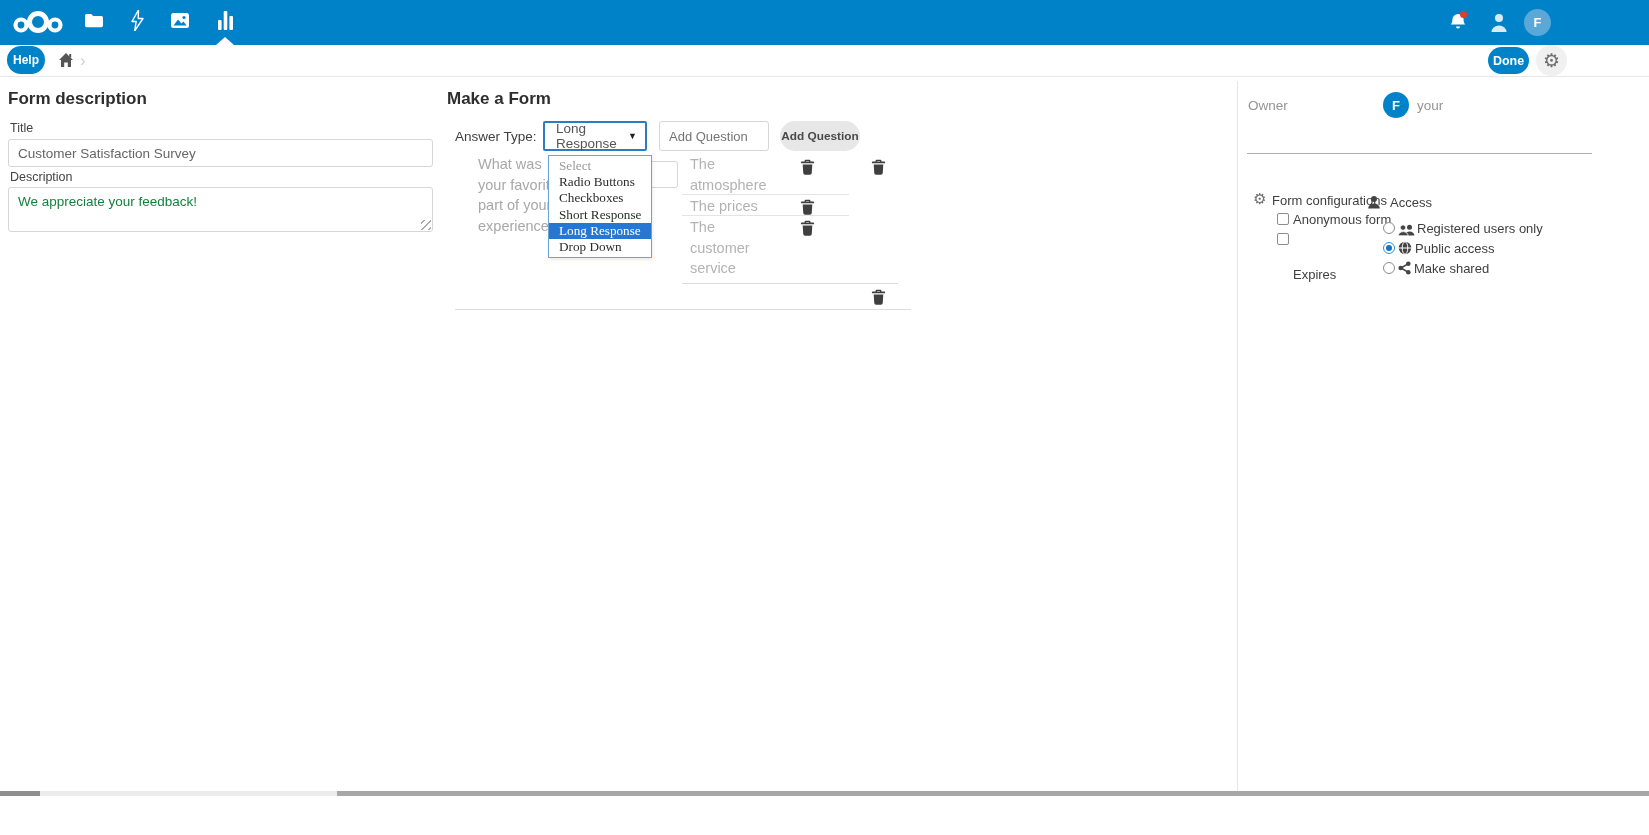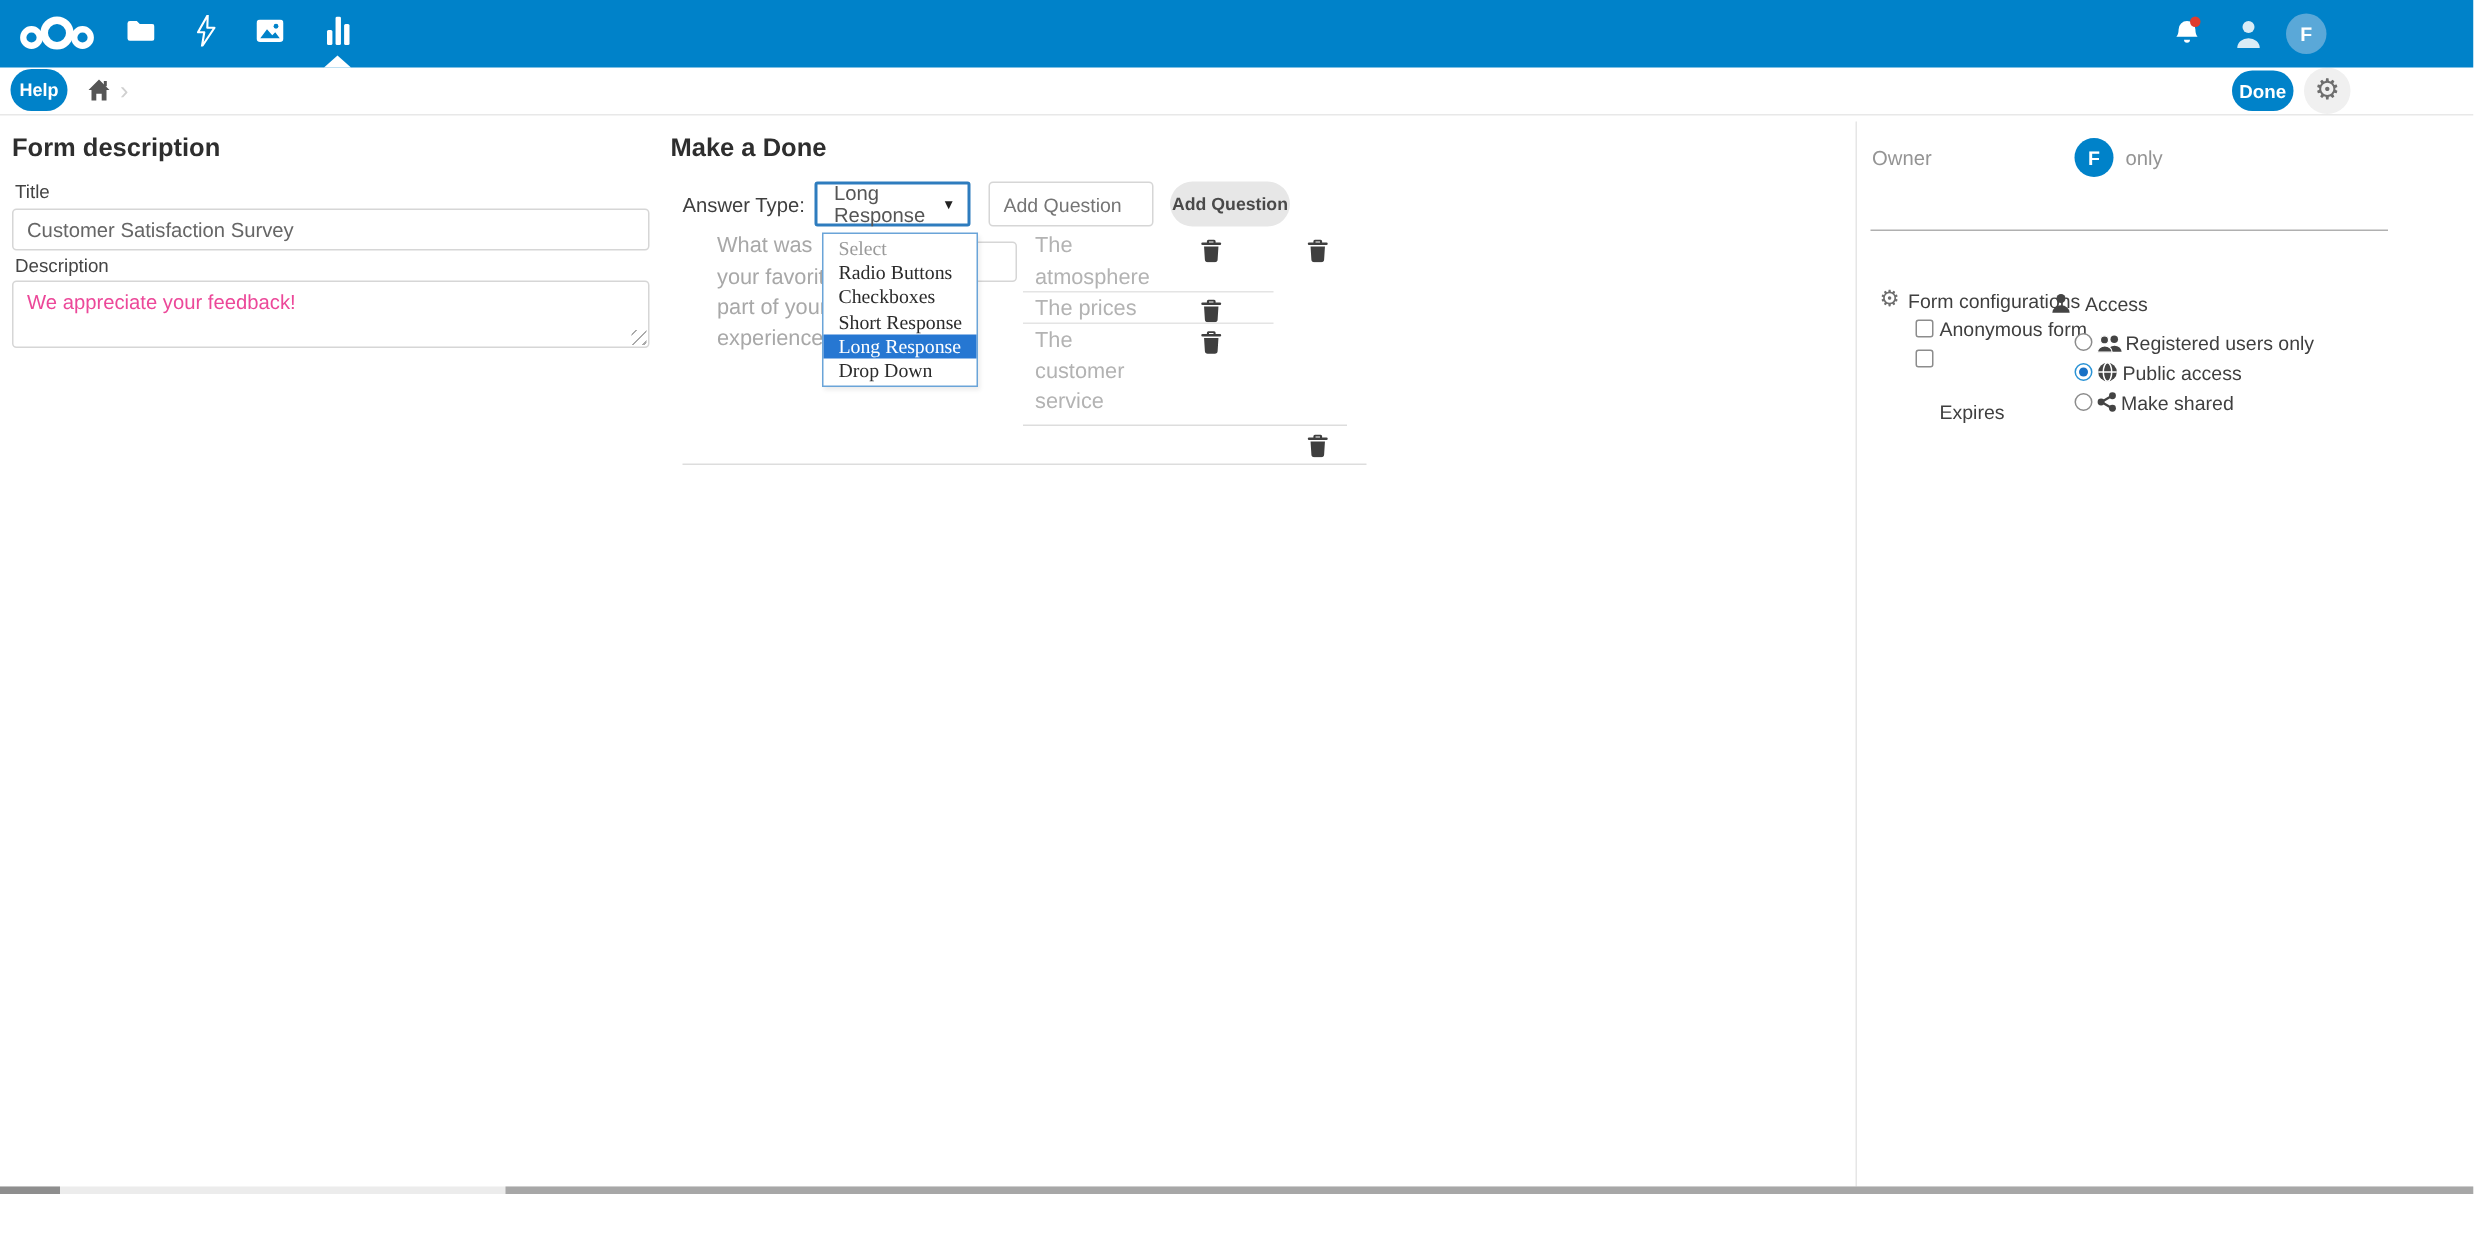--- a/index.html
+++ b/index.html
@@ -175,7 +175,7 @@
   <textarea class="abs textarea" style="left: 8px; top: 187px; width: 425px; height: 45px;">We appreciate your feedback!</textarea>
   <div class="abs resize-grip" style="left:421px; top:220px;"></div>
 
-  <h2 class="abs section" style="left:447px; top:89px;">Make a Done</h2>
+  <h2 class="abs section" style="left:447px; top:89px;">Make a Form</h2>
 
   <div class="abs" style="left:455px; top:129px; font-size:13.5px; color:#3f3f3f;">Answer Type:</div>
 

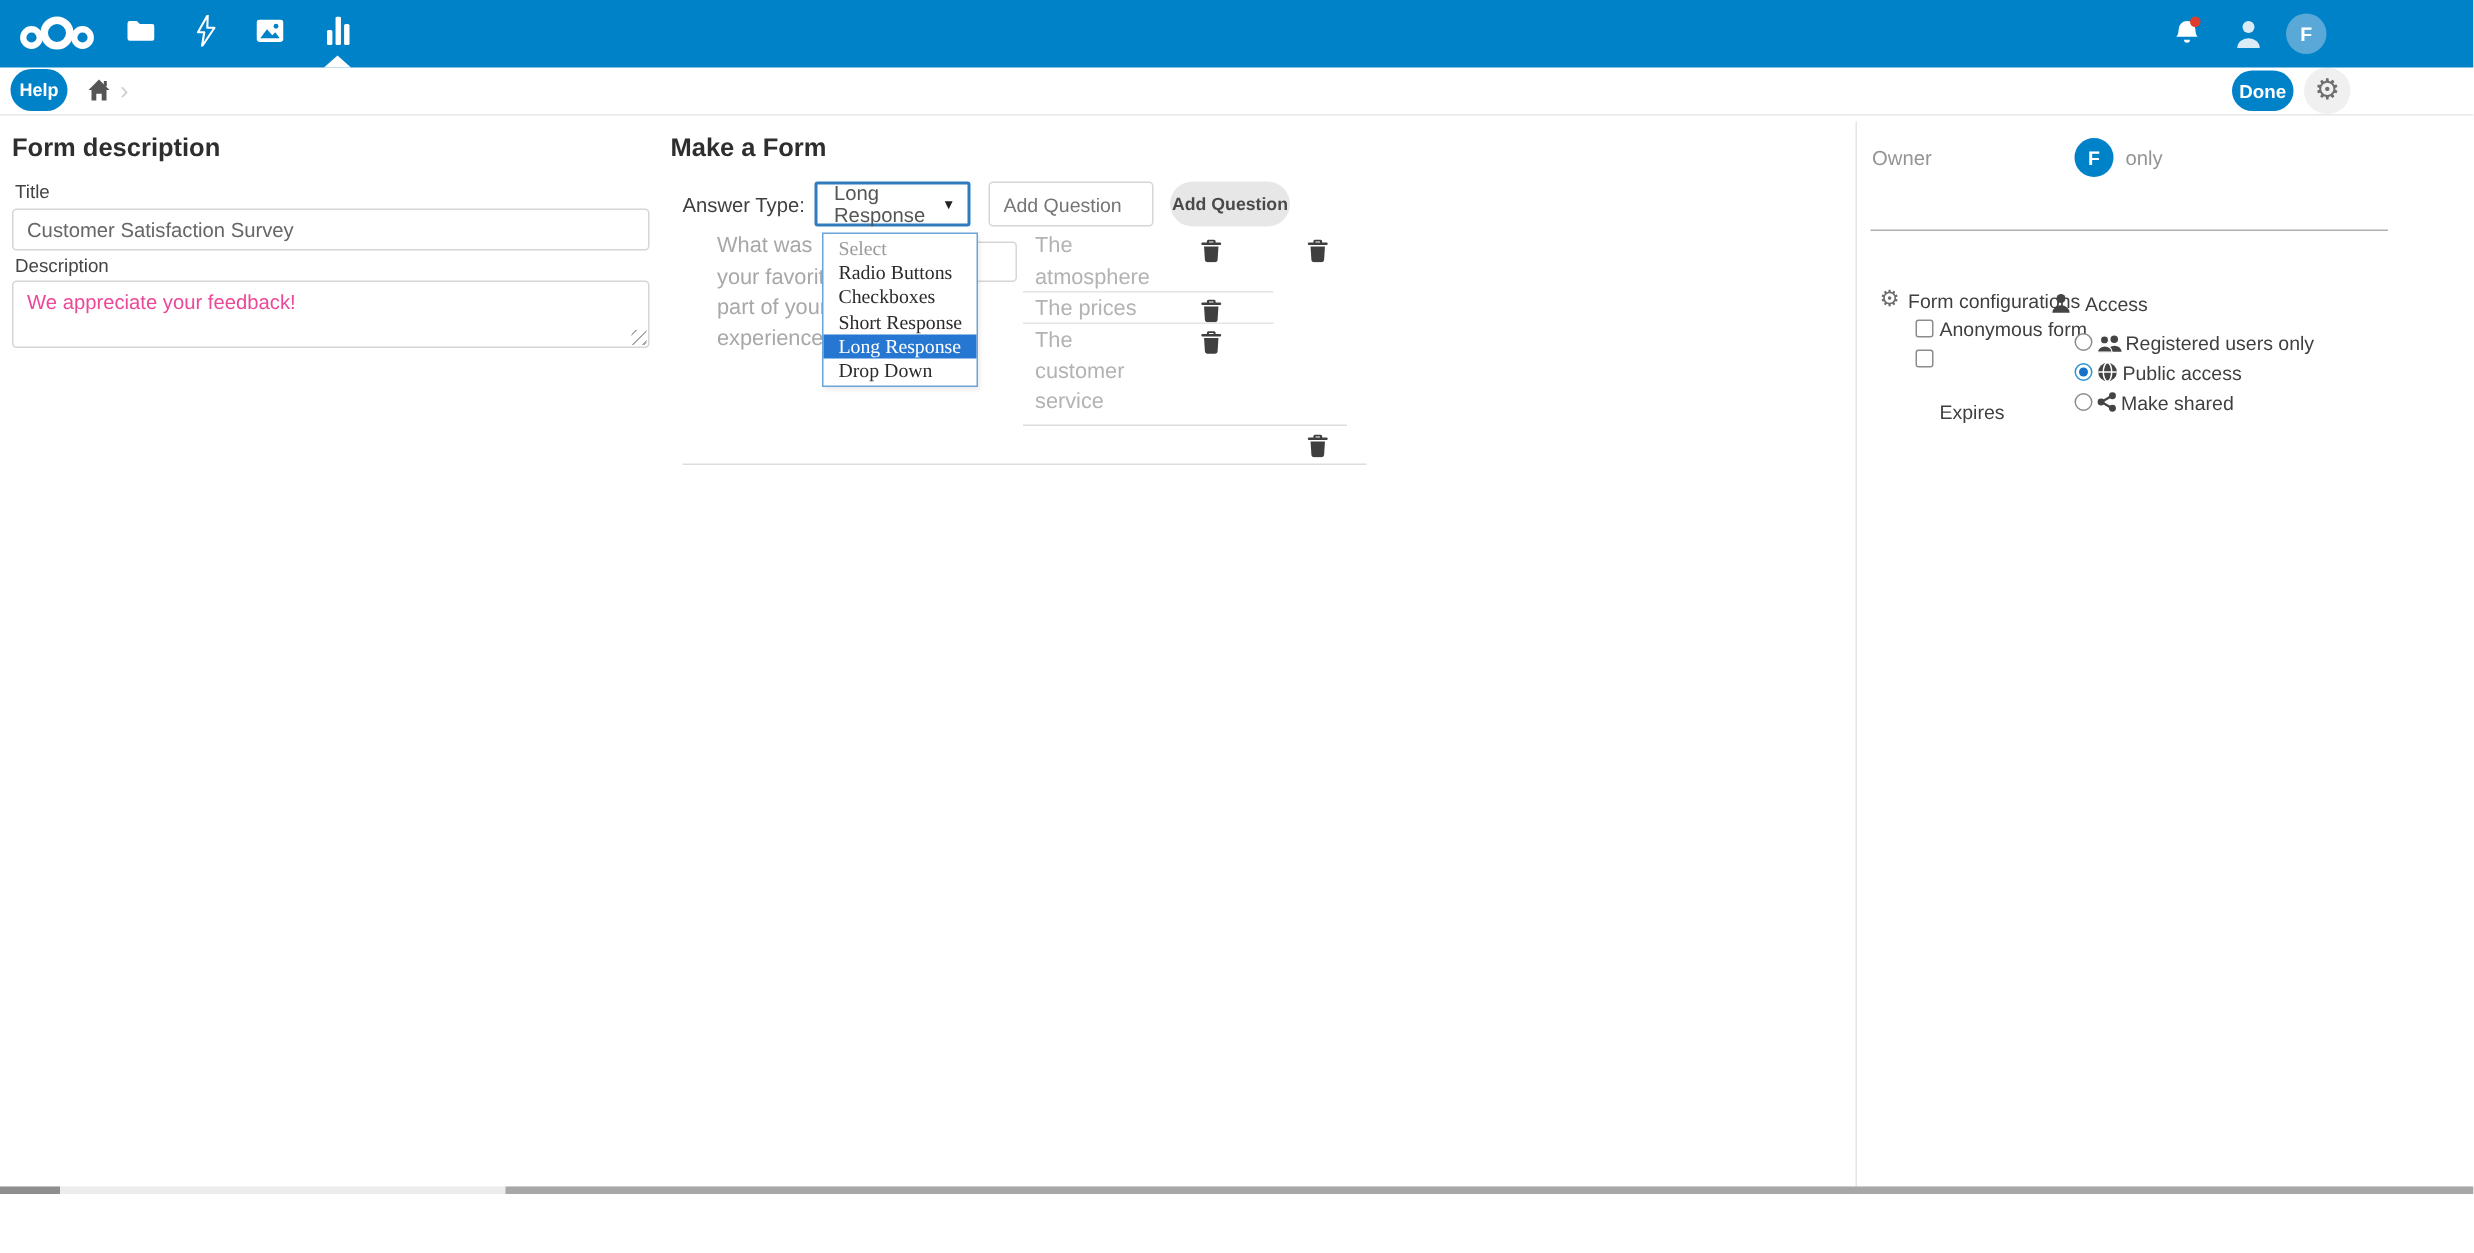--- a/index.html
+++ b/index.html
@@ -247,7 +247,7 @@
 
   <div class="abs side-label" style="left:1248px; top:98px;">Owner</div>
   <div class="abs side-avatar" style="left:1383px; top:92px;">F</div>
-  <div class="abs side-label" style="left:1417px; top:98px;">only</div>
+  <div class="abs side-label" style="left:1417px; top:98px;">your</div>
 
   <div class="abs" style="left:1247px; top:153px; width:345px; height:1px; background:#b0b0b0;"></div>
 

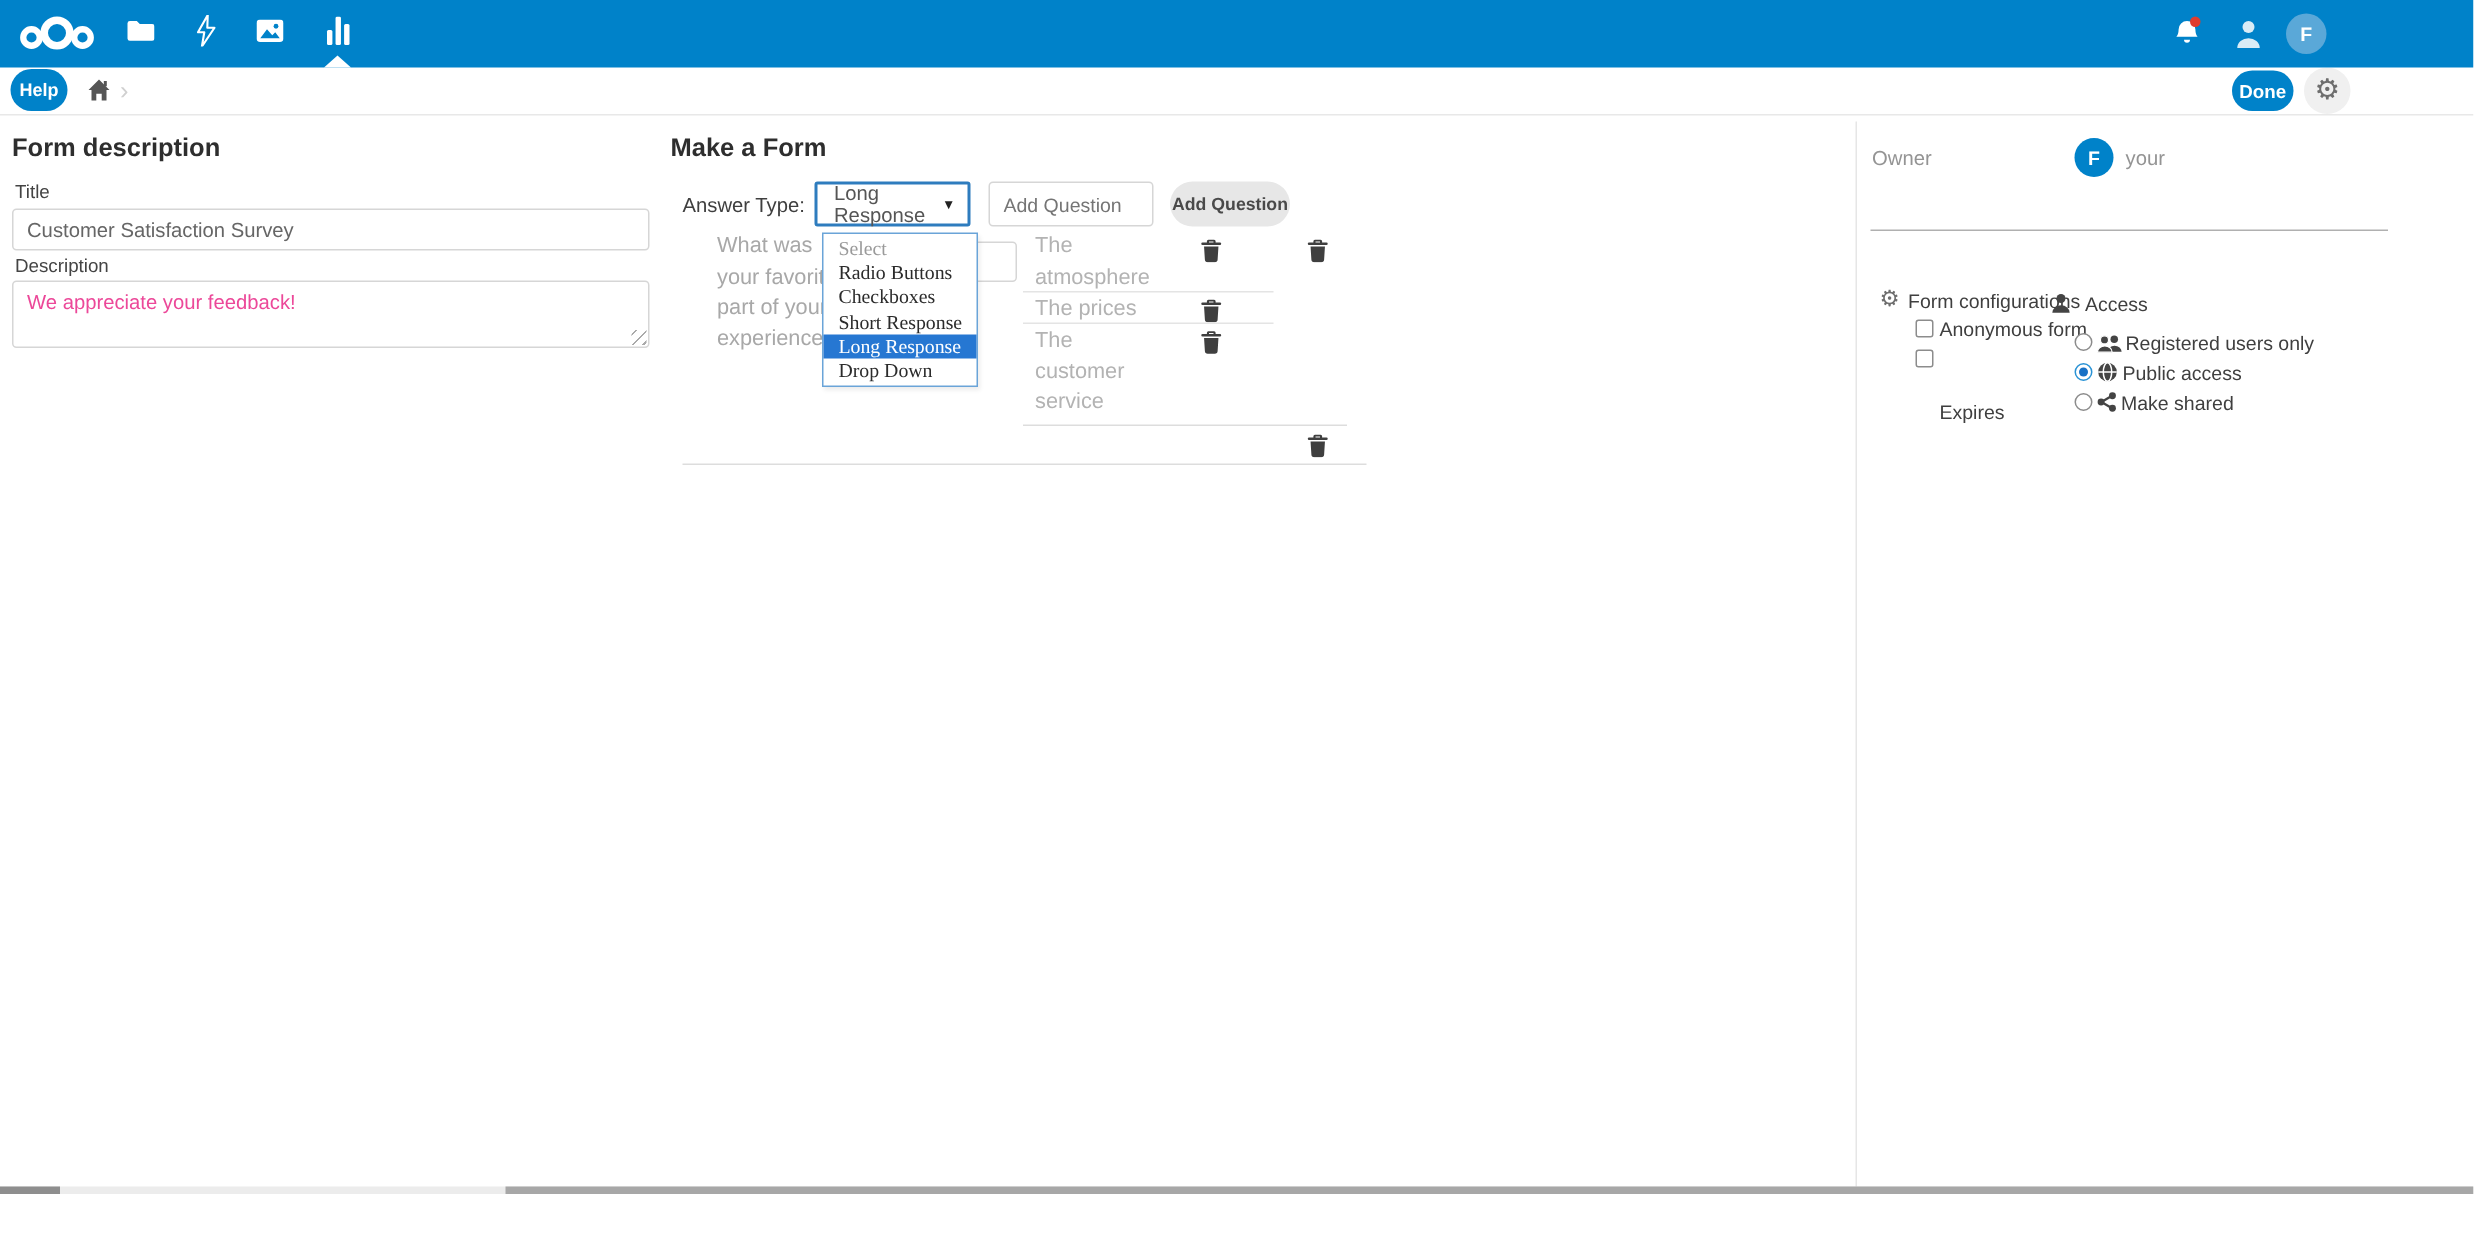--- a/index.html
+++ b/index.html
@@ -36,7 +36,7 @@
   .fld-label { font-size:12.5px; color:#444; }
   .text-input { border:1px solid #d6d6d6; border-radius:3px; font-size:13.5px;
     color:#666; padding-left:9px; font-family:"Liberation Sans",sans-serif; background:#fff; }
-  .textarea { border:1px solid #d6d6d6; border-radius:3px; font-size:13.5px; color:#ec4899;
+  .textarea { border:1px solid #d6d6d6; border-radius:3px; font-size:13.5px; color:#15803d;
     padding:6px 9px; resize:none; font-family:"Liberation Sans",sans-serif; overflow:hidden; }
   .resize-grip { position:absolute; width:10px; height:10px;
     background:repeating-linear-gradient(135deg, transparent 0 2px, #aaa 2px 3px, transparent 3px 5px); }

